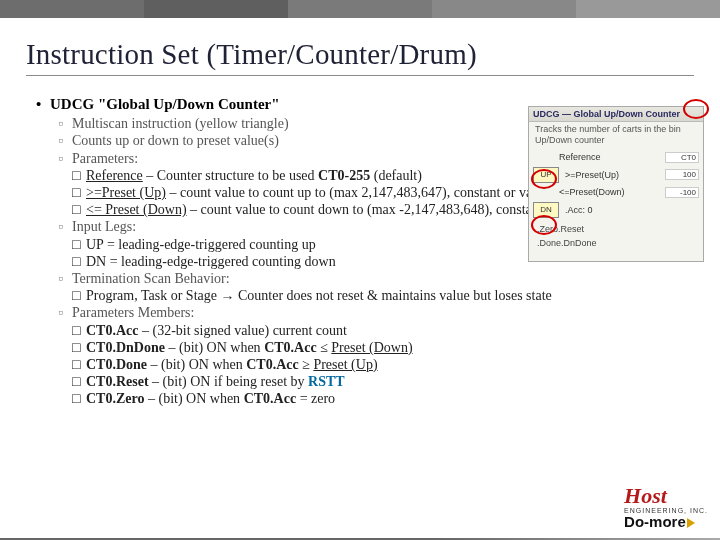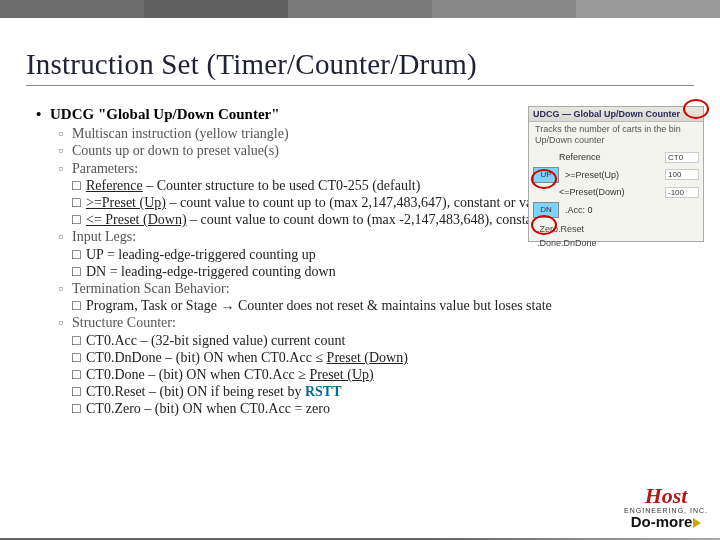--- a/index.html
+++ b/index.html
@@ -26,7 +26,7 @@
     font-size: 29px;
     font-family: Georgia, serif;
     color: #202236;
-    margin: 30px 0 2px 26px;
+    margin: 20px 0 2px 26px;
     letter-spacing: 0.2px;
   }
   .rule {

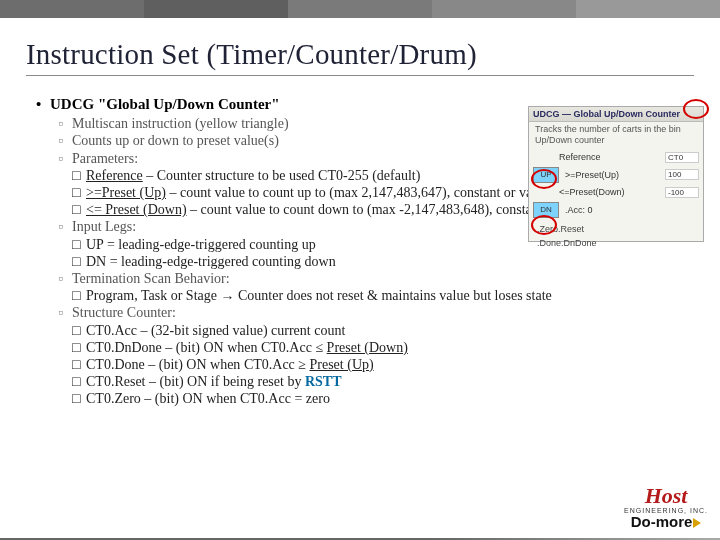--- a/index.html
+++ b/index.html
@@ -75,7 +75,7 @@
     right: 16px;
     top: 106px;
     width: 176px;
-    height: 136px;
+    height: 156px;
     border: 1px solid #aaa;
     background: #f4f4ee;
     font-family: Arial, sans-serif;

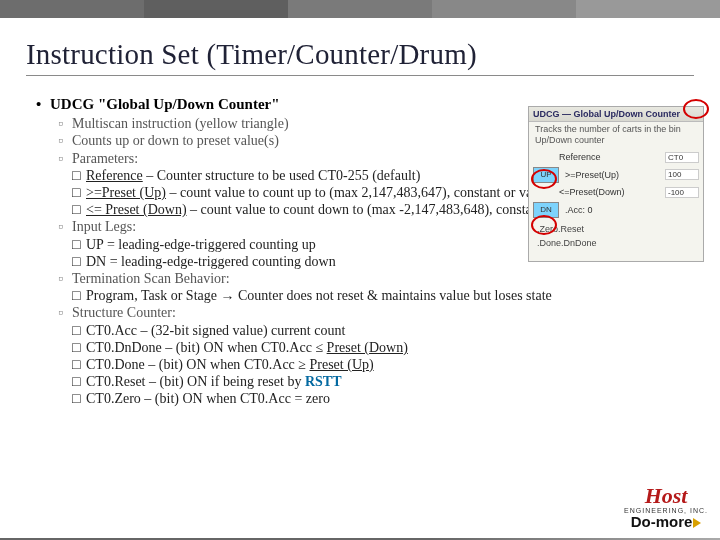--- a/index.html
+++ b/index.html
@@ -116,6 +116,7 @@
   .imgbox .txt { flex: 1; color: #333; }
   .imgbox .val {
     width: 34px;
+    text-align: right;
     color: #333;
     background: #fff;
     border: 1px solid #ccc;

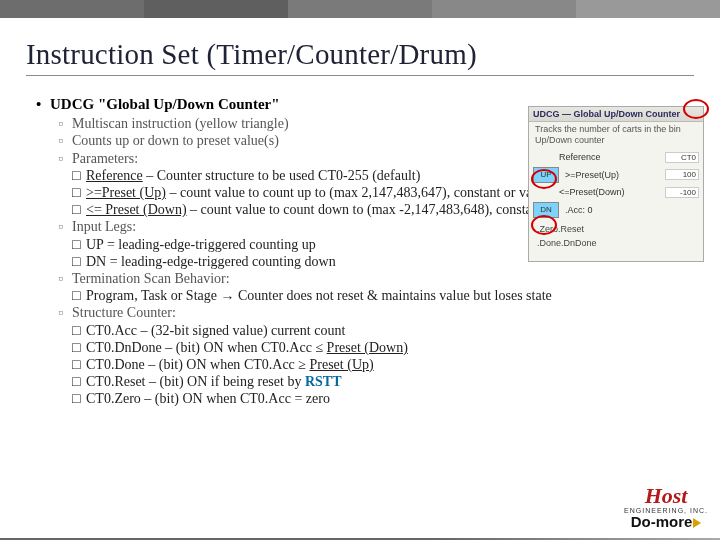--- a/index.html
+++ b/index.html
@@ -69,7 +69,7 @@
     width: 14px;
   }
   .u { text-decoration: underline; }
-  .bld { font-weight: normal; font-family: Georgia, serif; }
+  .bld { font-weight: bold; font-family: Georgia, serif; }
   .imgbox {
     position: absolute;
     right: 16px;

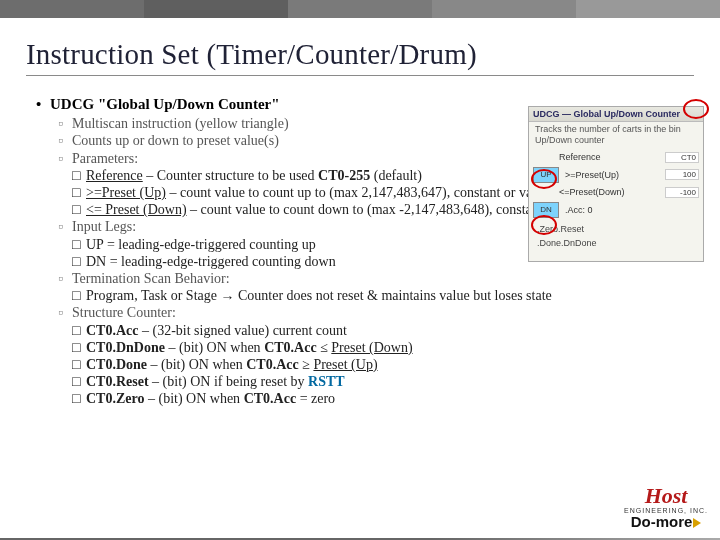--- a/index.html
+++ b/index.html
@@ -104,7 +104,7 @@
   .imgbox .leg {
     width: 26px;
     height: 16px;
-    background: #7dd3fc;
+    background: #fef9c3;
     border: 1px solid #888;
     color: #333;
     font-size: 8px;

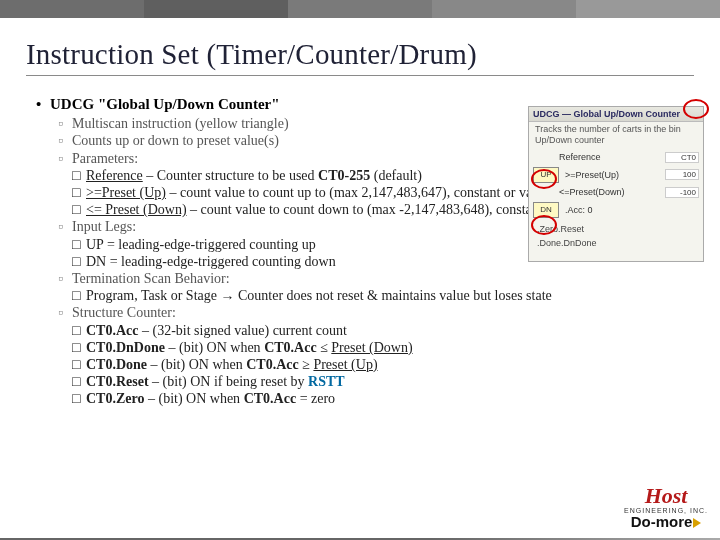--- a/index.html
+++ b/index.html
@@ -209,7 +209,7 @@
   <div class="sub"><span class="b2">▫</span><span>Termination Scan Behavior:</span></div>
   <div class="param"><span class="sq">□</span><span>Program, Task or Stage → Counter does not reset &amp; maintains value but loses state</span></div>
 
-  <div class="sub"><span class="b2">▫</span><span>Structure Counter:</span></div>
+  <div class="sub"><span class="b2">▫</span><span>Parameters Members:</span></div>
   <div class="param"><span class="sq">□</span><span class="bld">CT0.Acc</span><span> – (32-bit signed value) current count</span></div>
   <div class="param"><span class="sq">□</span><span class="bld">CT0.DnDone</span><span> – (bit) ON when </span><span class="bld">CT0.Acc</span><span> ≤ </span><span class="u">Preset (Down)</span></div>
   <div class="param"><span class="sq">□</span><span class="bld">CT0.Done</span><span> – (bit) ON when </span><span class="bld">CT0.Acc</span><span> ≥ </span><span class="u">Preset (Up)</span></div>

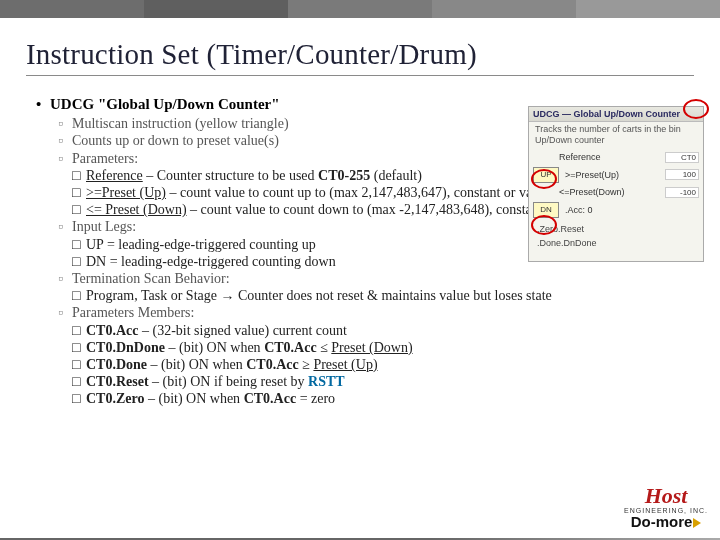--- a/index.html
+++ b/index.html
@@ -135,7 +135,7 @@
     position: absolute;
     right: 12px;
     bottom: 10px;
-    text-align: center;
+    text-align: left;
     line-height: 1.05;
   }
   .logo .host {

